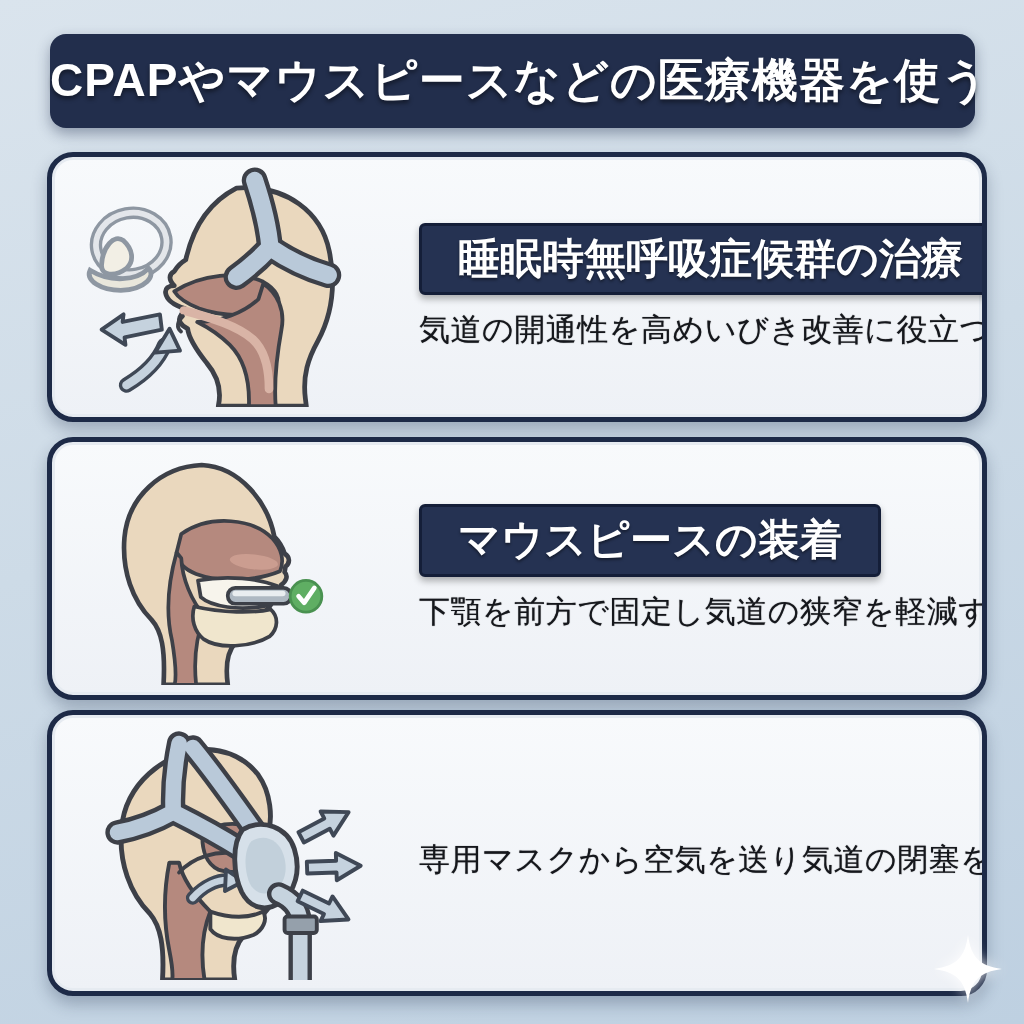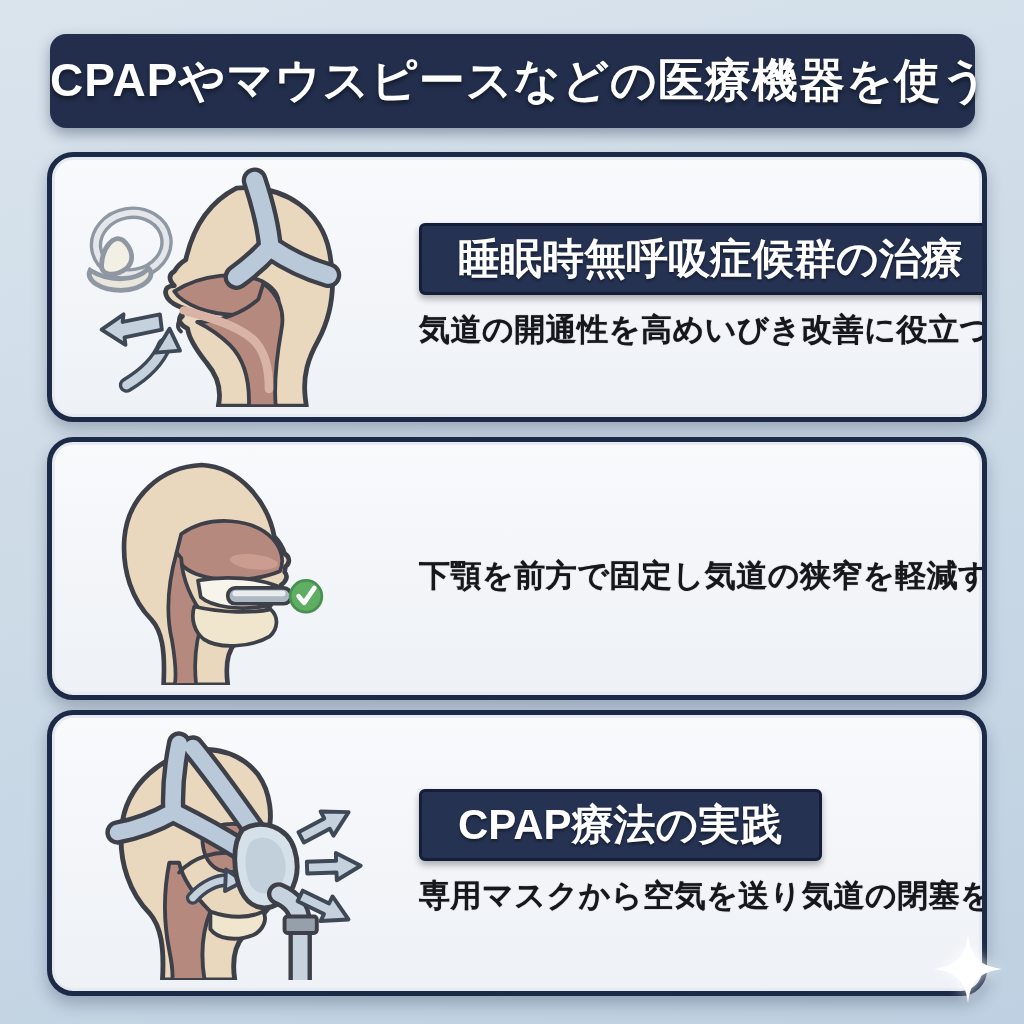--- a/index.html
+++ b/index.html
@@ -38,7 +38,7 @@
     box-shadow:0 4px 7px rgba(0,0,0,.3);text-shadow:0 2px 3px rgba(0,0,0,.45);
   }
   .subtitle{
-    margin-top:14px;font-size:31px;font-weight:700;color:#15171c;
+    margin-top:14px;font-size:31px;font-weight:400;color:#15171c;
     white-space:nowrap;letter-spacing:.5px;
     text-shadow:0 0 1px rgba(0,0,0,.6);
   }

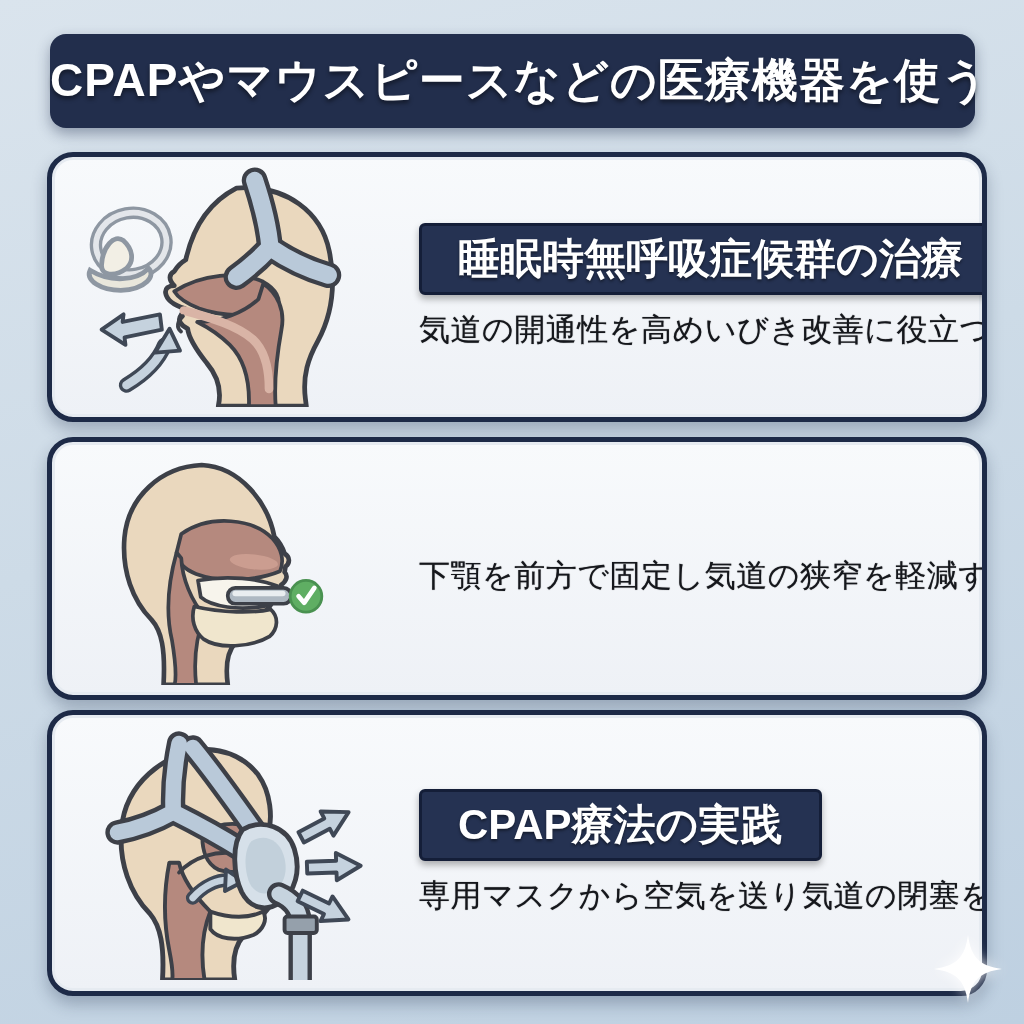--- a/index.html
+++ b/index.html
@@ -114,6 +114,7 @@
       </svg>
     </div>
     <div class="content">
+      <div class="title-bar">マウスピースの装着</div>
       <div class="subtitle">下顎を前方で固定し気道の狭窄を軽減する</div>
     </div>
   </section>

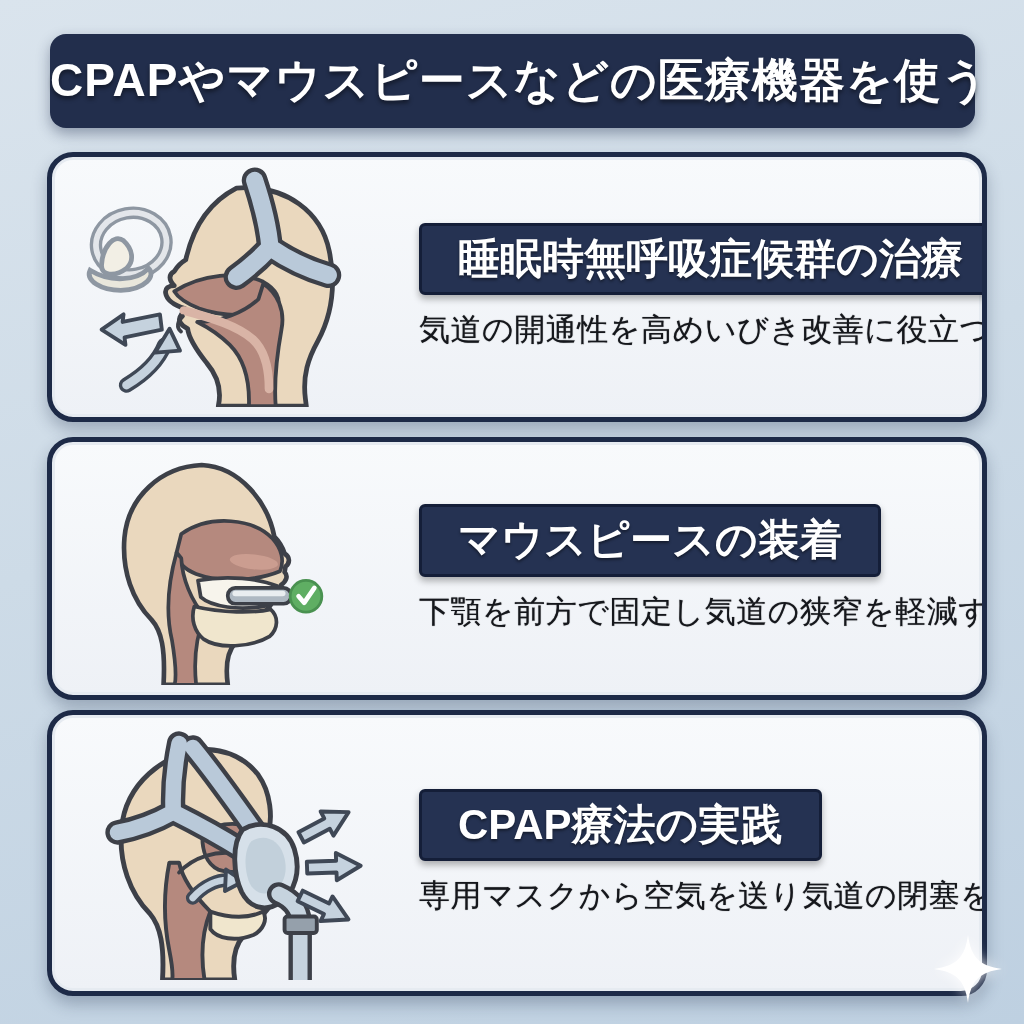--- a/index.html
+++ b/index.html
@@ -155,7 +155,6 @@
       </svg>
     </div>
     <div class="content">
-      <div class="title-bar">CPAP療法の実践</div>
       <div class="subtitle">専用マスクから空気を送り気道の閉塞を防ぐ</div>
     </div>
   </section>

